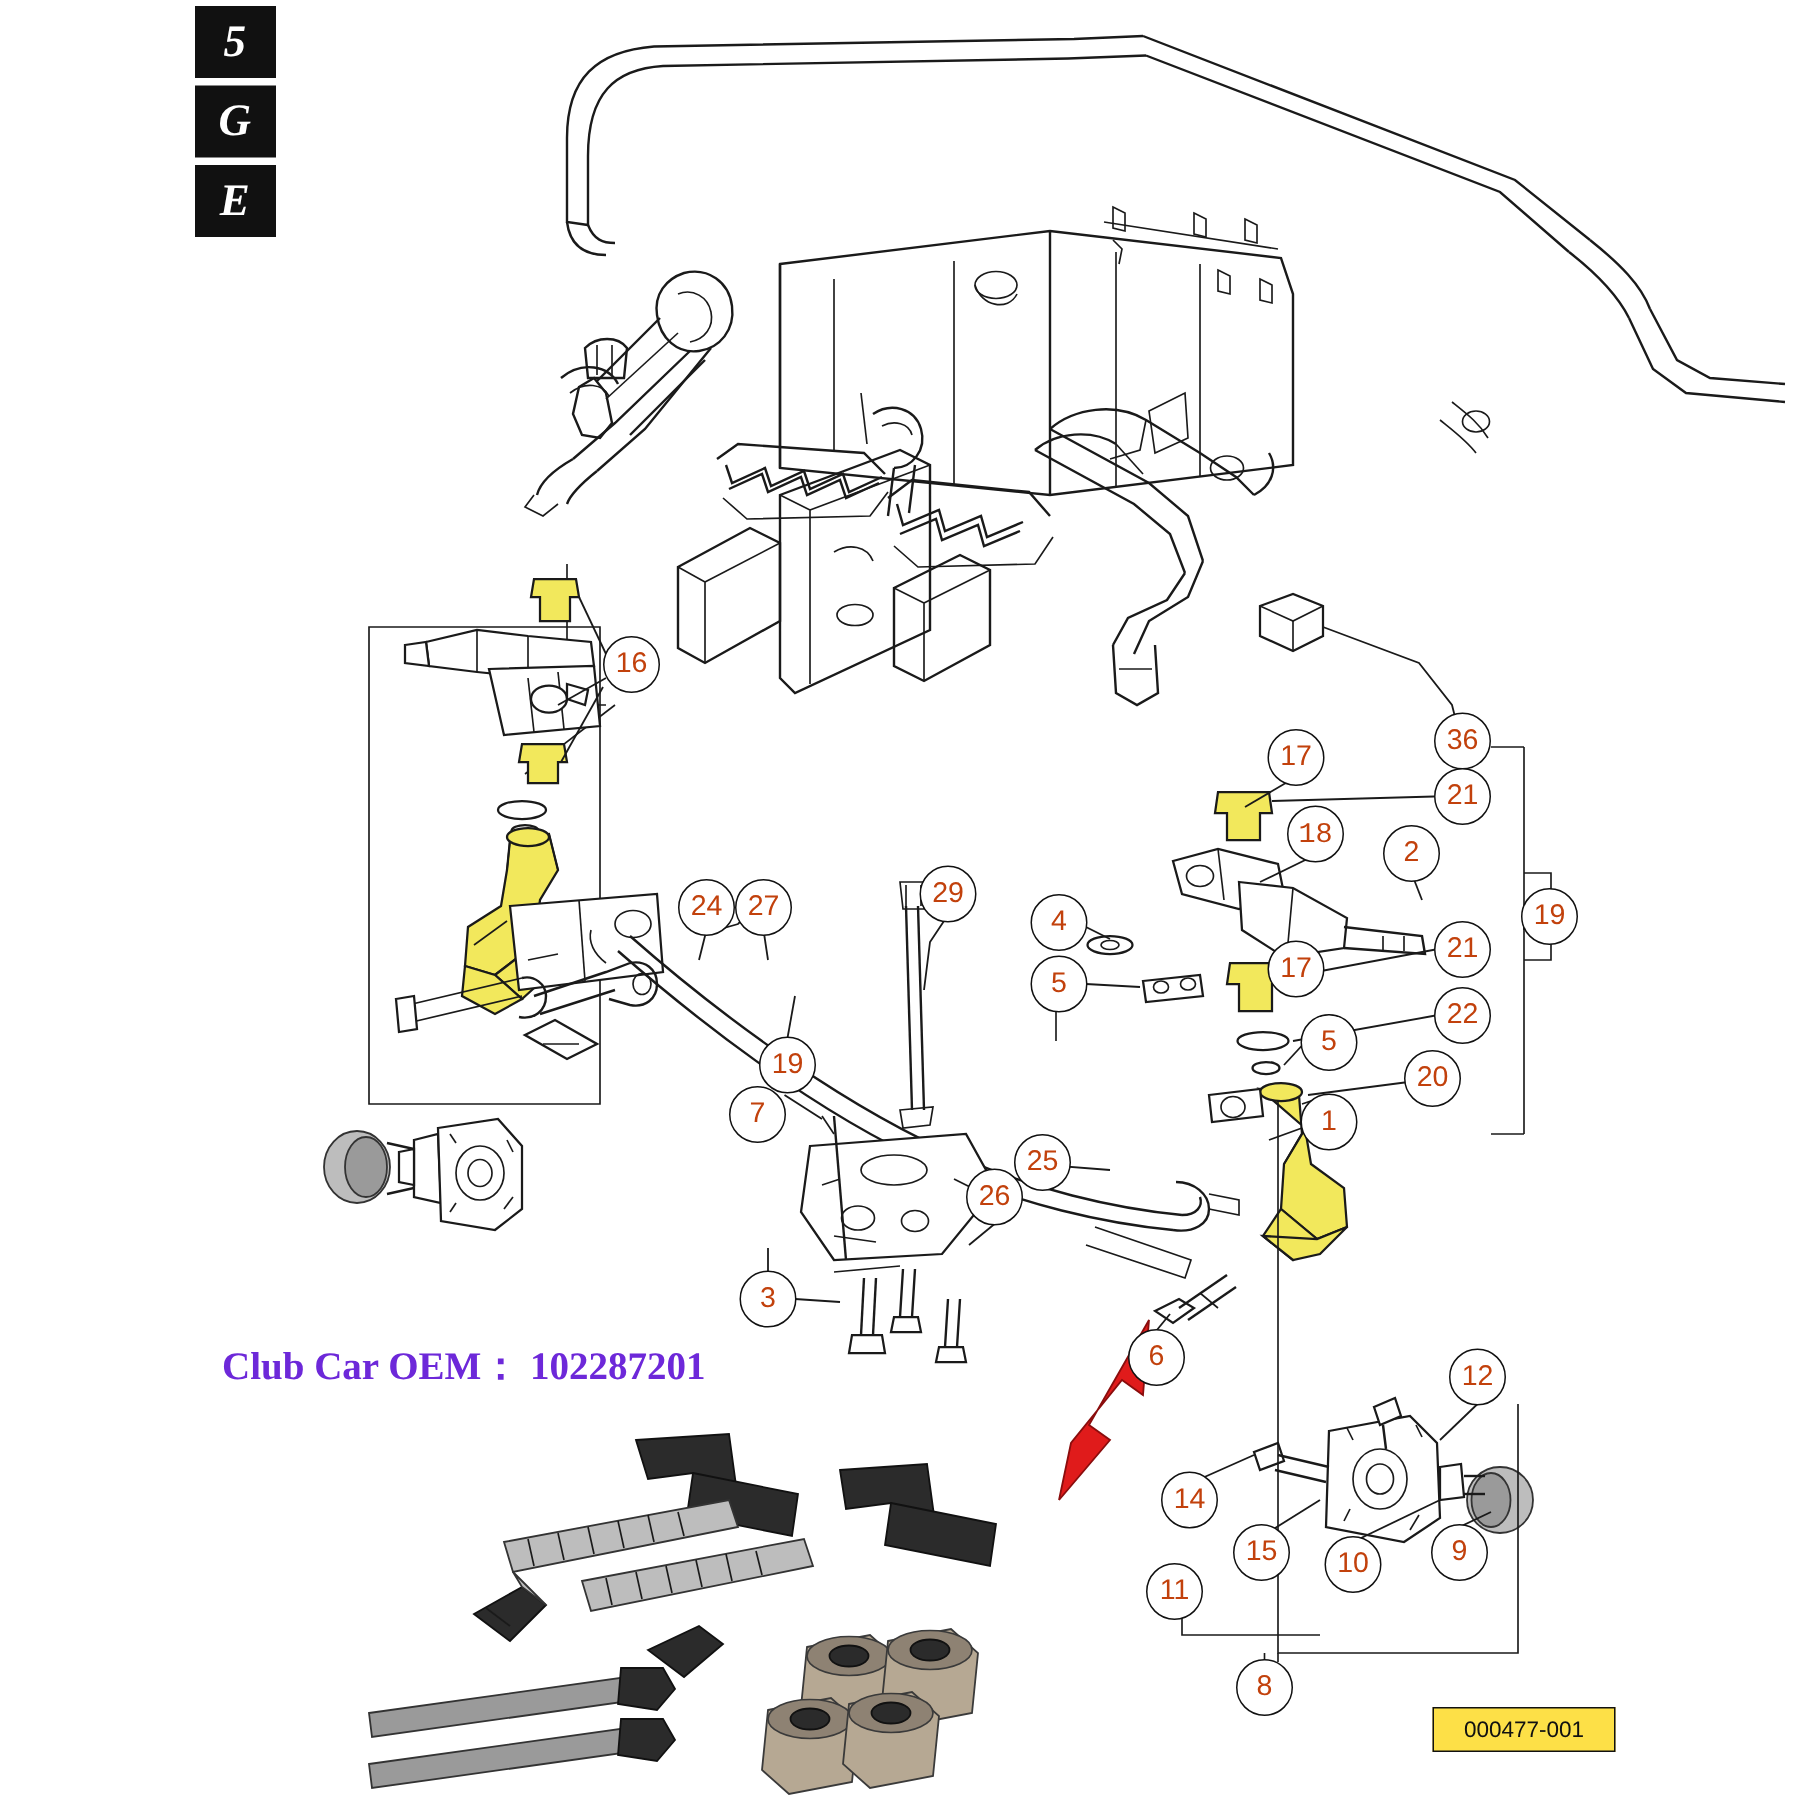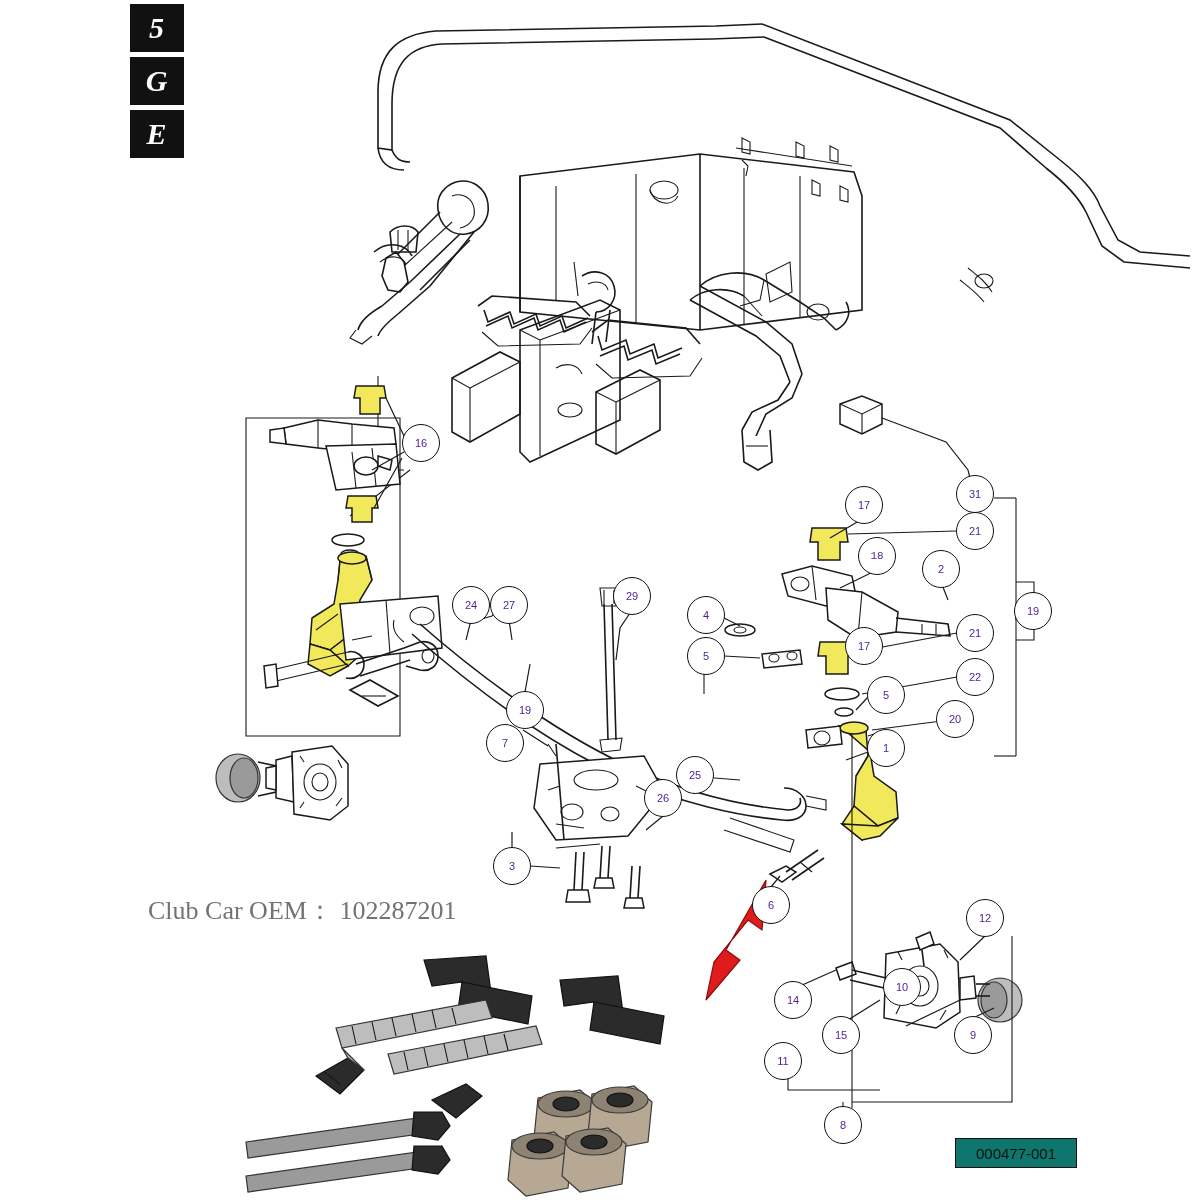--- a/index.html
+++ b/index.html
@@ -48,8 +48,8 @@
     border: 1.6px solid #111;
     border-radius: 50%;
     background: #ffffff;
-    color: #4c1d95;
-    font-size: 11px;
+    color: #c2410c;
+    font-size: 19px;
     font-family: "Liberation Sans", sans-serif;
     display: flex;
     align-items: center;

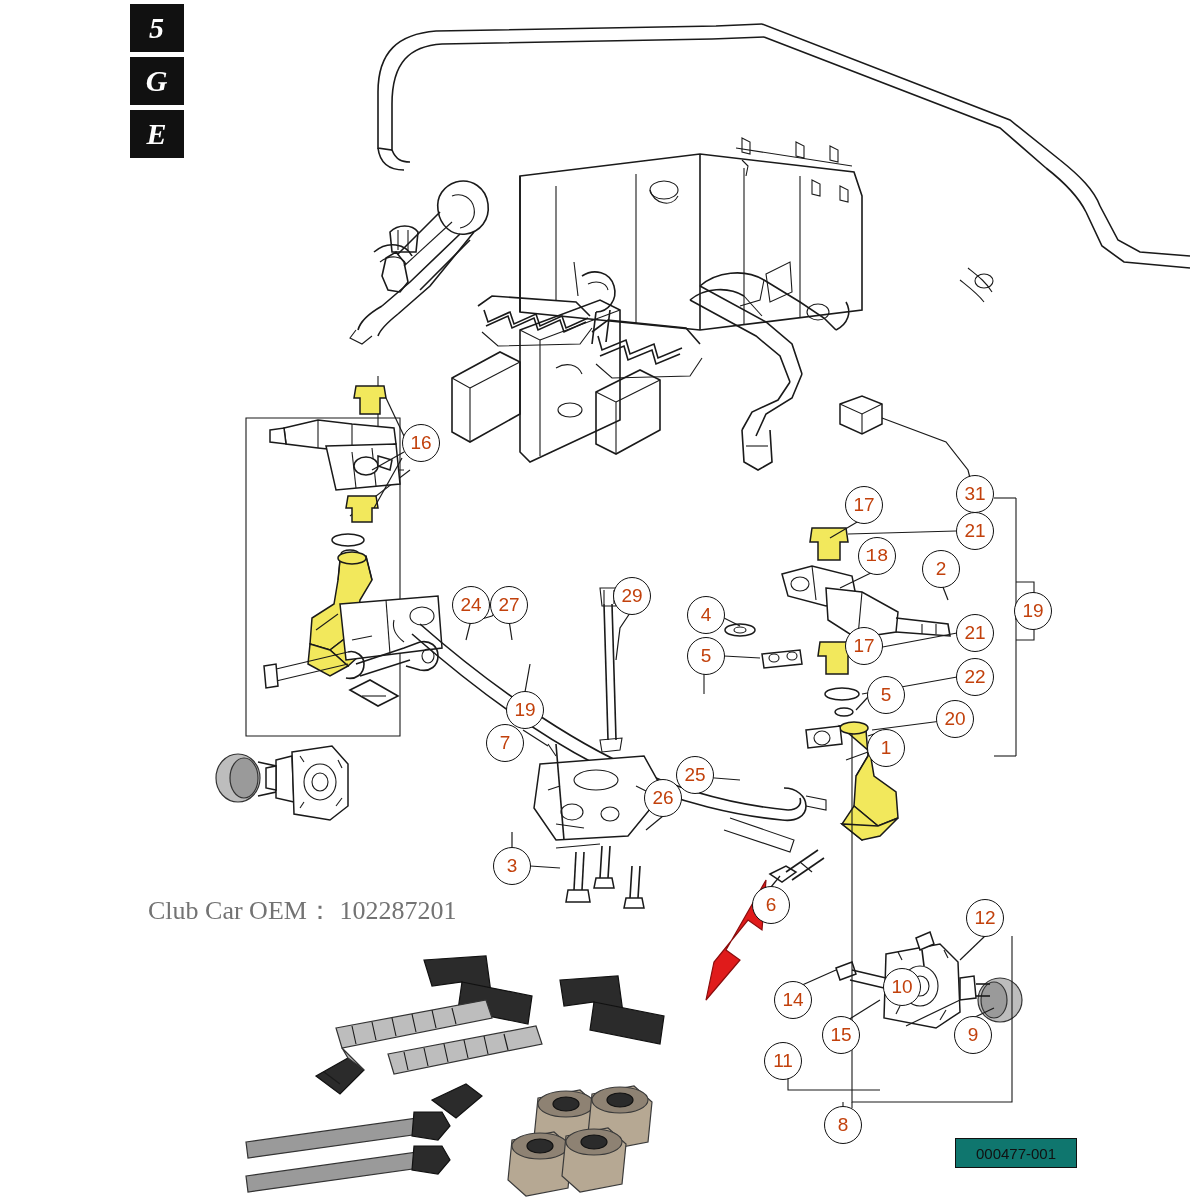--- a/index.html
+++ b/index.html
@@ -513,7 +513,7 @@
 
   <div id="callout-layer">
       <div class="callout" style="left: 402px; top: 424px;">16</div>
-      <div class="callout" style="left: 956px; top: 475px;">31</div>
+      <div class="callout" style="left: 956px; top: 475px;">36</div>
       <div class="callout" style="left: 845px; top: 486px;">17</div>
       <div class="callout" style="left: 956px; top: 512px;">21</div>
       <div class="callout" style="left: 858px; top: 537px; font-family: Liberation Mono, monospace;">18</div>

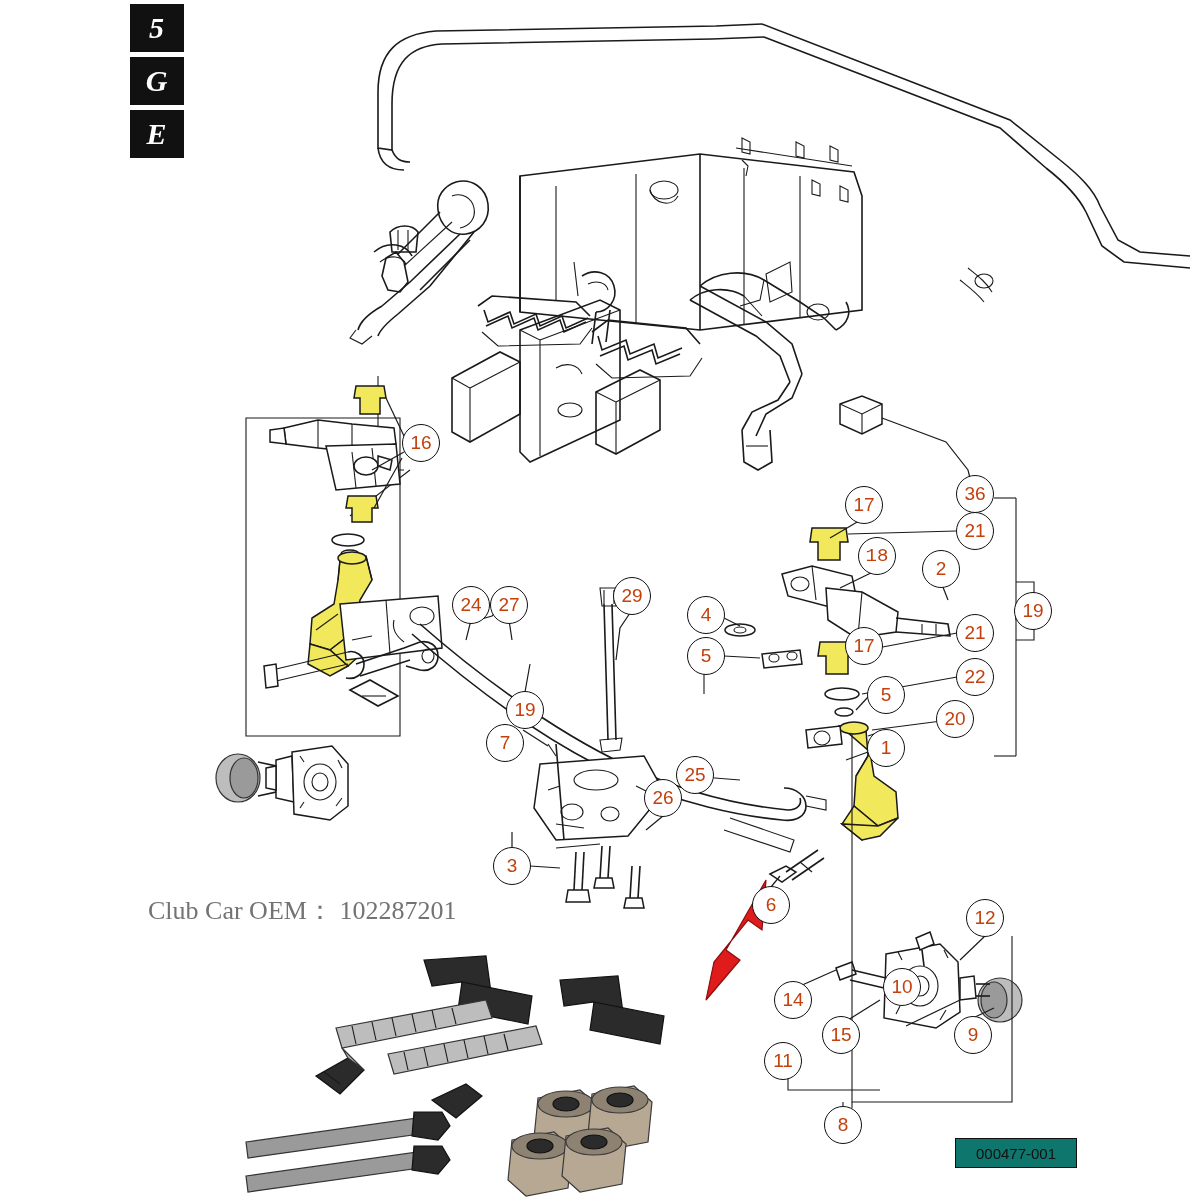--- a/index.html
+++ b/index.html
@@ -62,9 +62,9 @@
     position: absolute;
     left: 148px;
     top: 893px;
-    color: #737373;
+    color: #6d28d9;
     font-family: "Liberation Serif", serif;
-    font-weight: normal;
+    font-weight: bold;
     font-size: 26px;
     white-space: nowrap;
     z-index: 45;

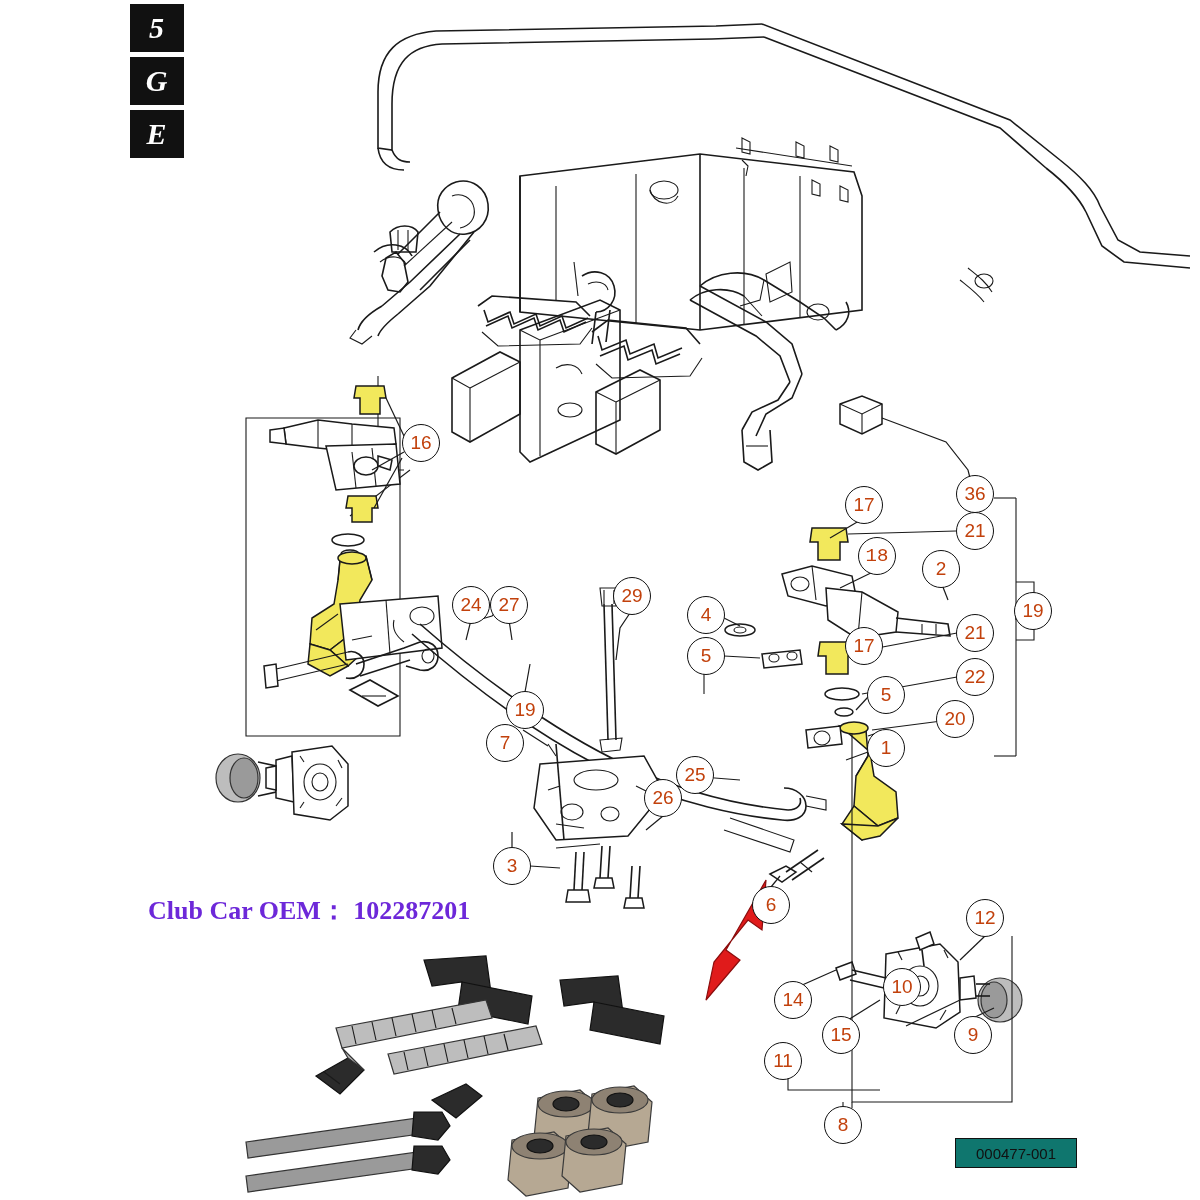--- a/index.html
+++ b/index.html
@@ -539,7 +539,7 @@
       <div class="callout" style="left: 966px; top: 899px;">12</div>
       <div class="callout" style="left: 774px; top: 981px;">14</div>
       <div class="callout" style="left: 822px; top: 1016px;">15</div>
-      <div class="callout" style="left: 883px; top: 968px;">10</div>
+      <div class="callout" style="left: 883px; top: 1024px;">10</div>
       <div class="callout" style="left: 954px; top: 1016px;">9</div>
       <div class="callout" style="left: 764px; top: 1042px;">11</div>
       <div class="callout" style="left: 824px; top: 1106px;">8</div>

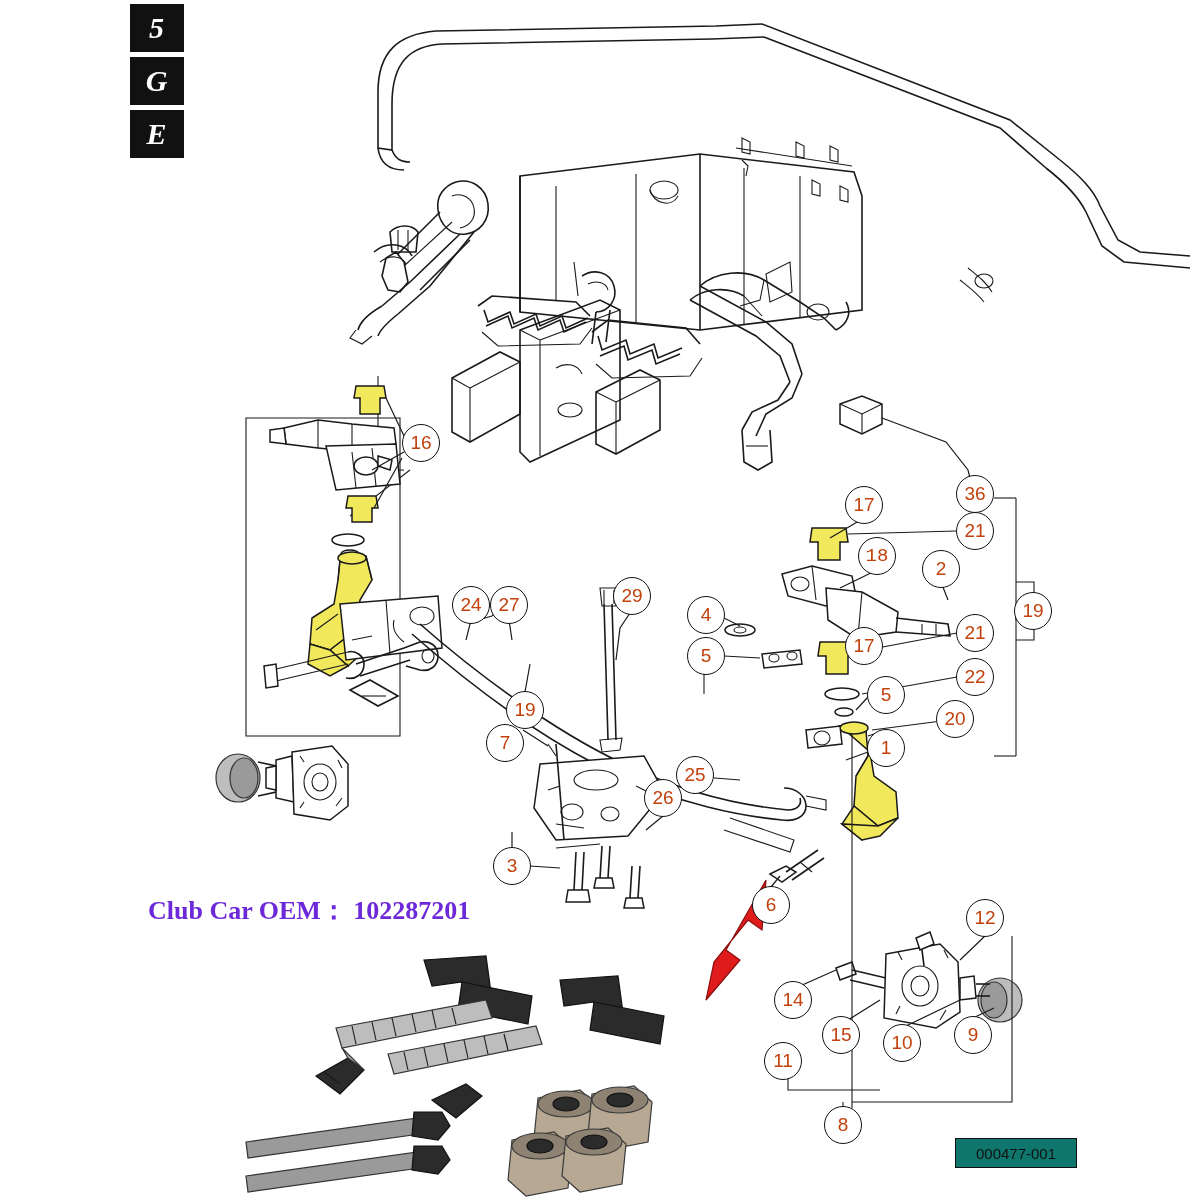--- a/index.html
+++ b/index.html
@@ -77,7 +77,7 @@
     width: 122px;
     height: 30px;
     border: 1.4px solid #111;
-    background: #0f766e;
+    background: #fde047;
     display: flex;
     align-items: center;
     justify-content: center;

